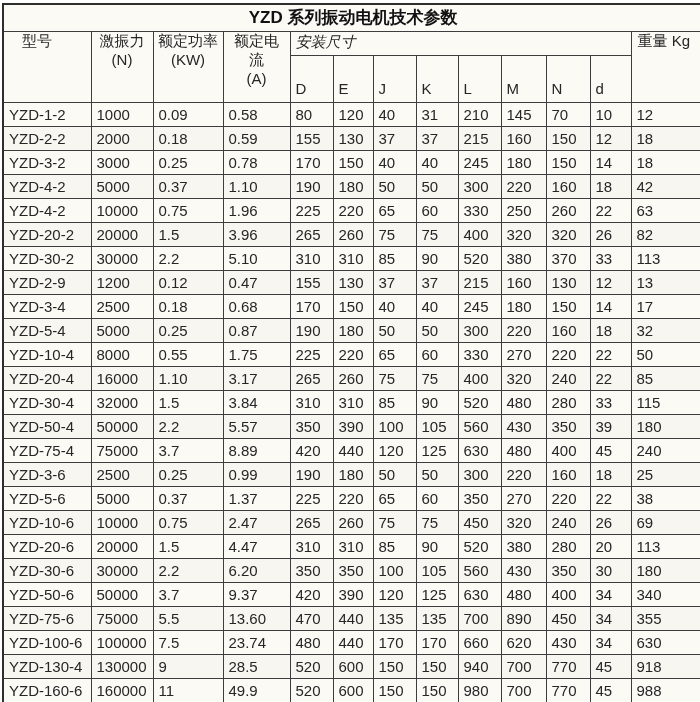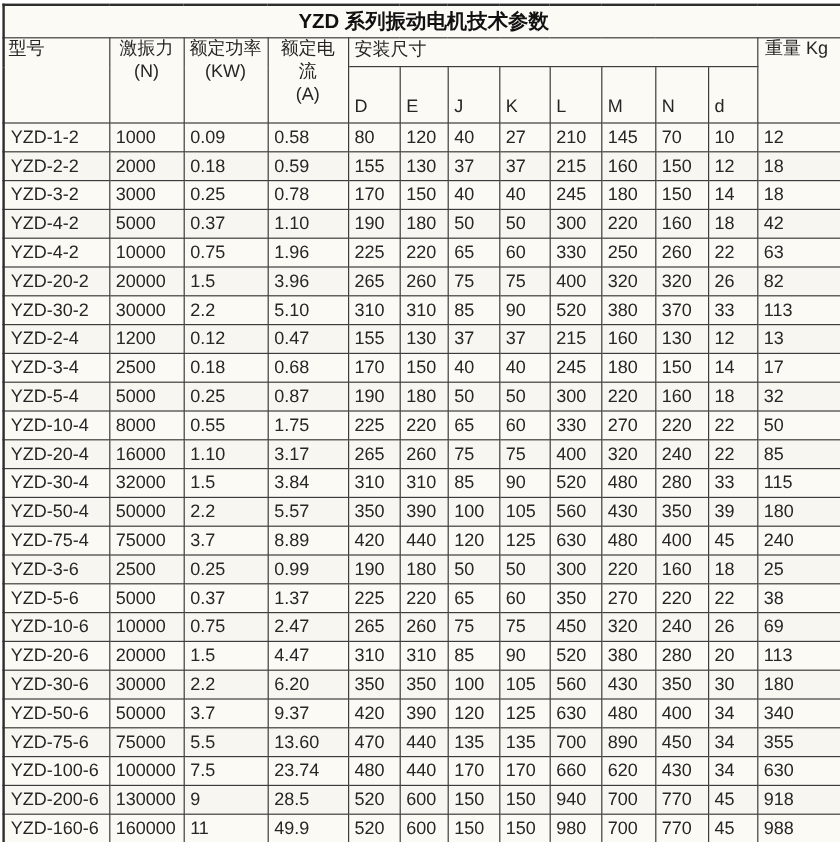--- a/index.html
+++ b/index.html
@@ -48,7 +48,7 @@
   }
   td.hdr-model {
     vertical-align: middle;
-    padding-left: 3px;
+    padding-left: 18px;
   }
   tr.hdr-install-row td { height: 22px; vertical-align: top; }
   td.hdr-install { vertical-align: top; padding-top: 1px; }

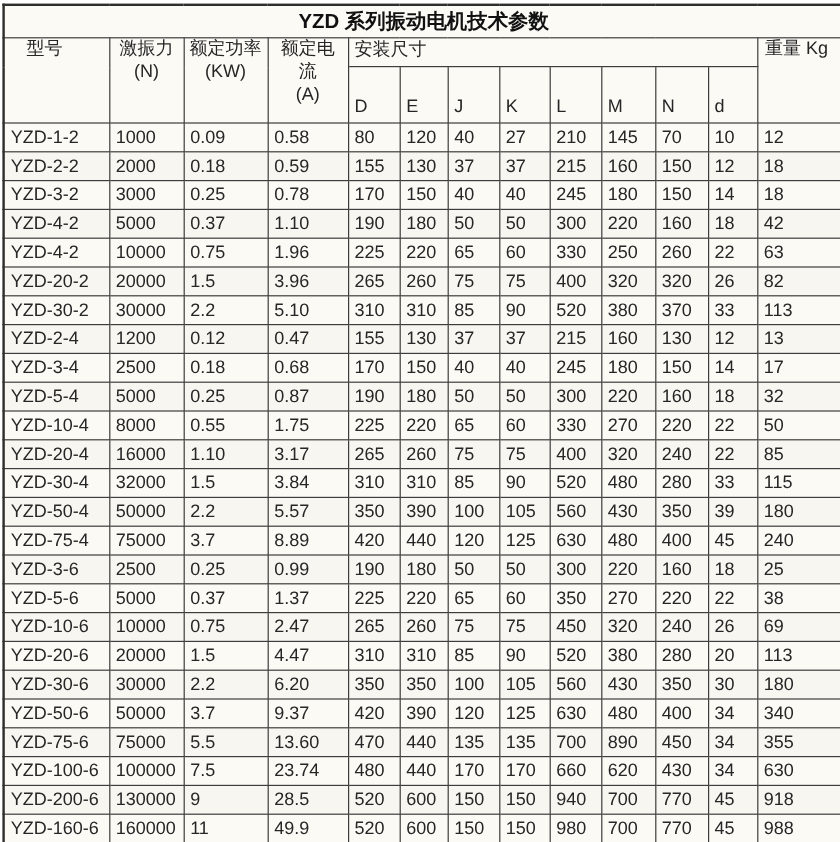--- a/index.html
+++ b/index.html
@@ -51,7 +51,7 @@
     padding-left: 18px;
   }
   tr.hdr-install-row td { height: 22px; vertical-align: top; }
-  td.hdr-install { vertical-align: top; padding-top: 1px; }
+  td.hdr-install { vertical-align: top; padding-top: 1px; font-style: italic; }
   tr.hdr-dims-row td { height: 41px; vertical-align: bottom; padding-bottom: 5px; }
   td.hdr-weight { vertical-align: middle; text-align: left; padding-left: 6px; }
   tbody.data-rows tr { height: 24px; }

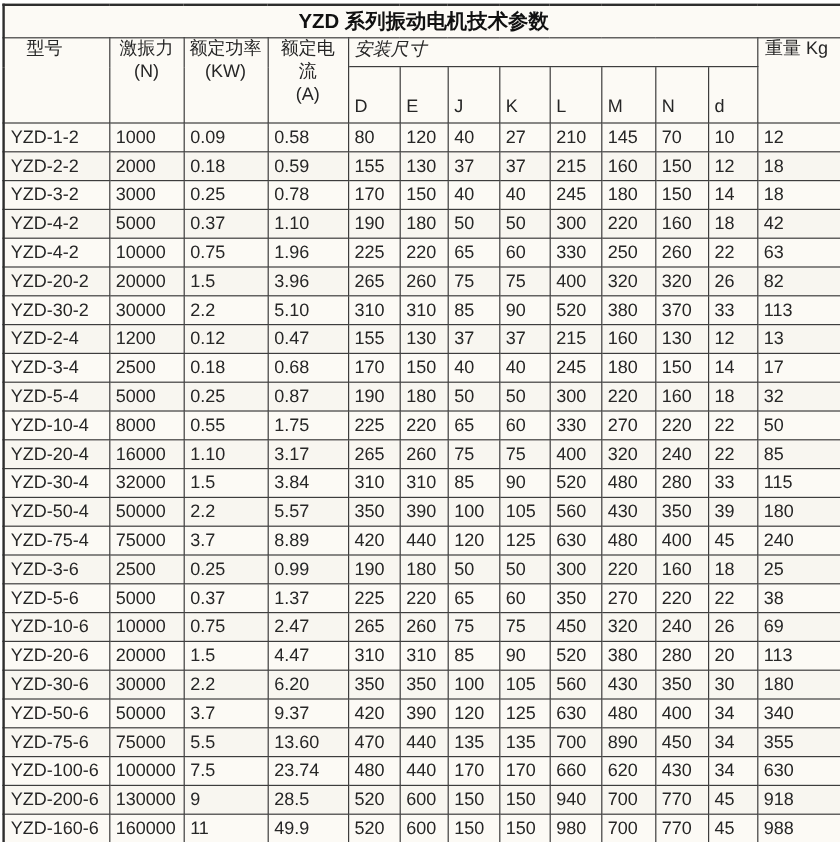--- a/index.html
+++ b/index.html
@@ -113,7 +113,7 @@
         <td>80</td>
         <td>120</td>
         <td>40</td>
-        <td>27</td>
+        <td>31</td>
         <td>210</td>
         <td>145</td>
         <td>70</td>

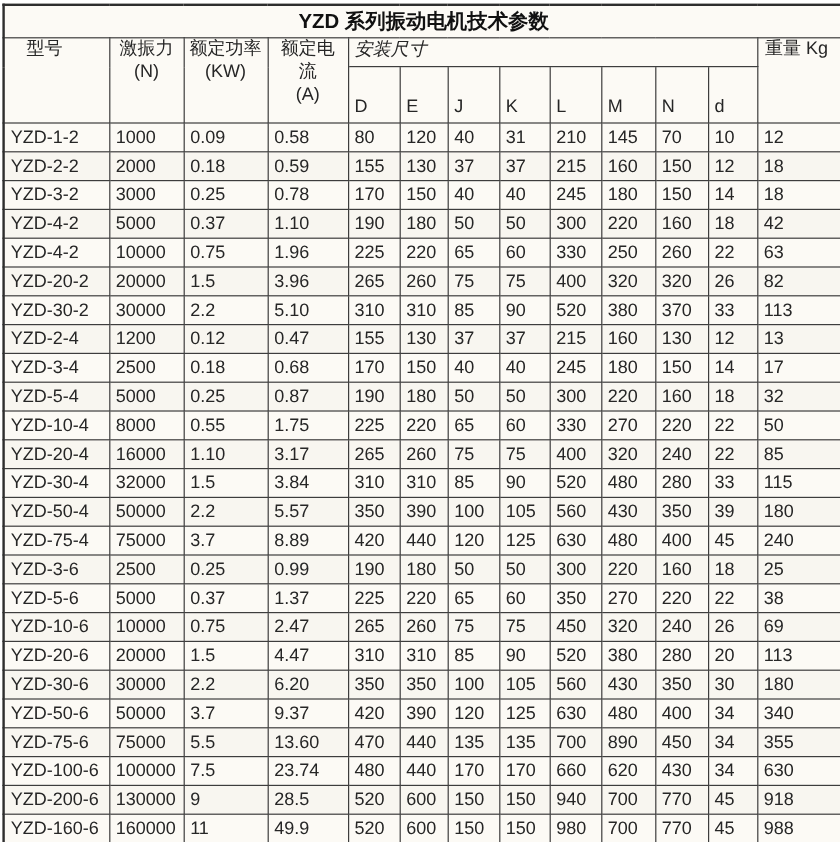--- a/index.html
+++ b/index.html
@@ -211,7 +211,7 @@
         <td>113</td>
       </tr>
       <tr>
-        <td>YZD-2-4</td>
+        <td>YZD-2-9</td>
         <td>1200</td>
         <td>0.12</td>
         <td>0.47</td>

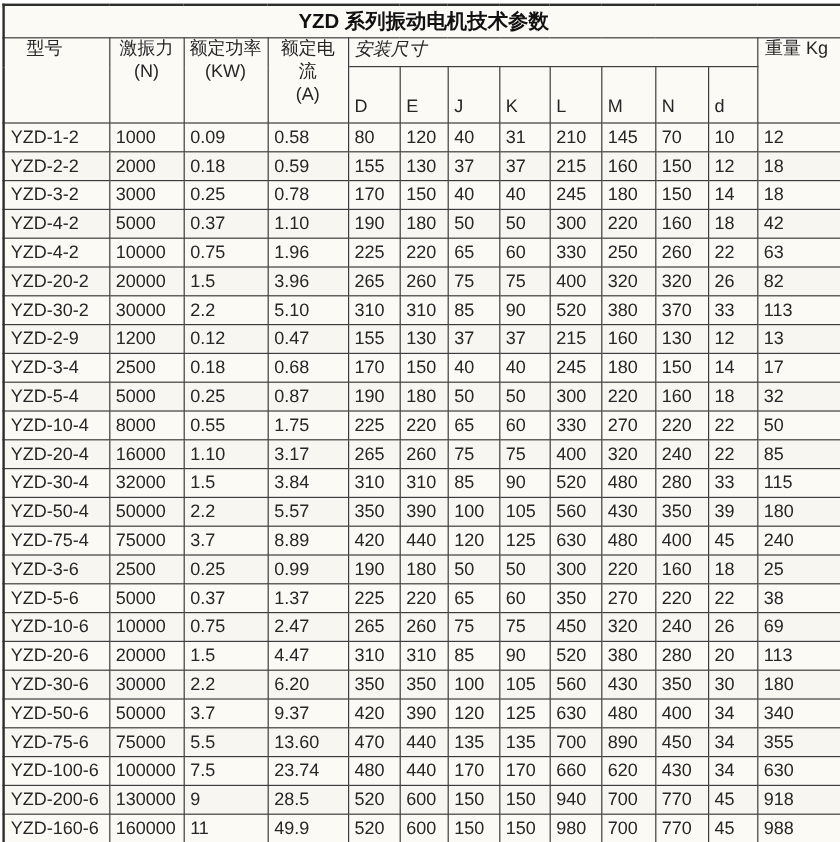--- a/index.html
+++ b/index.html
@@ -451,7 +451,7 @@
         <td>630</td>
       </tr>
       <tr>
-        <td>YZD-200-6</td>
+        <td>YZD-130-4</td>
         <td>130000</td>
         <td>9</td>
         <td>28.5</td>

